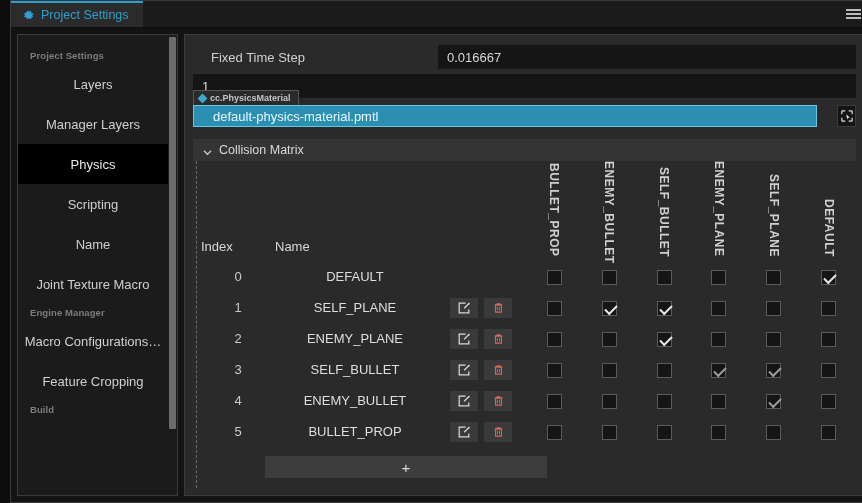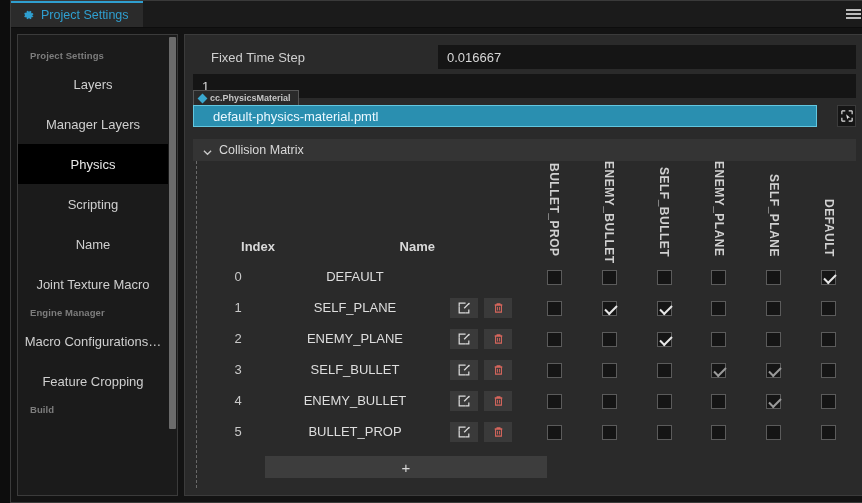--- a/index.html
+++ b/index.html
@@ -195,8 +195,8 @@
     text-align: right;
   }
   .hlabel {
-    font-size: 13px; color: #d8d8d8; text-align: right;
-    padding-bottom: 3px; font-weight: bold;
+    font-size: 13px; color: #d8d8d8; text-align: left;
+    padding-bottom: 3px; font-weight: normal;
   }
   tbody tr { height: 31px; }
   td.idx  { text-align: center; font-size: 13px; color: #c9c9c9; }

